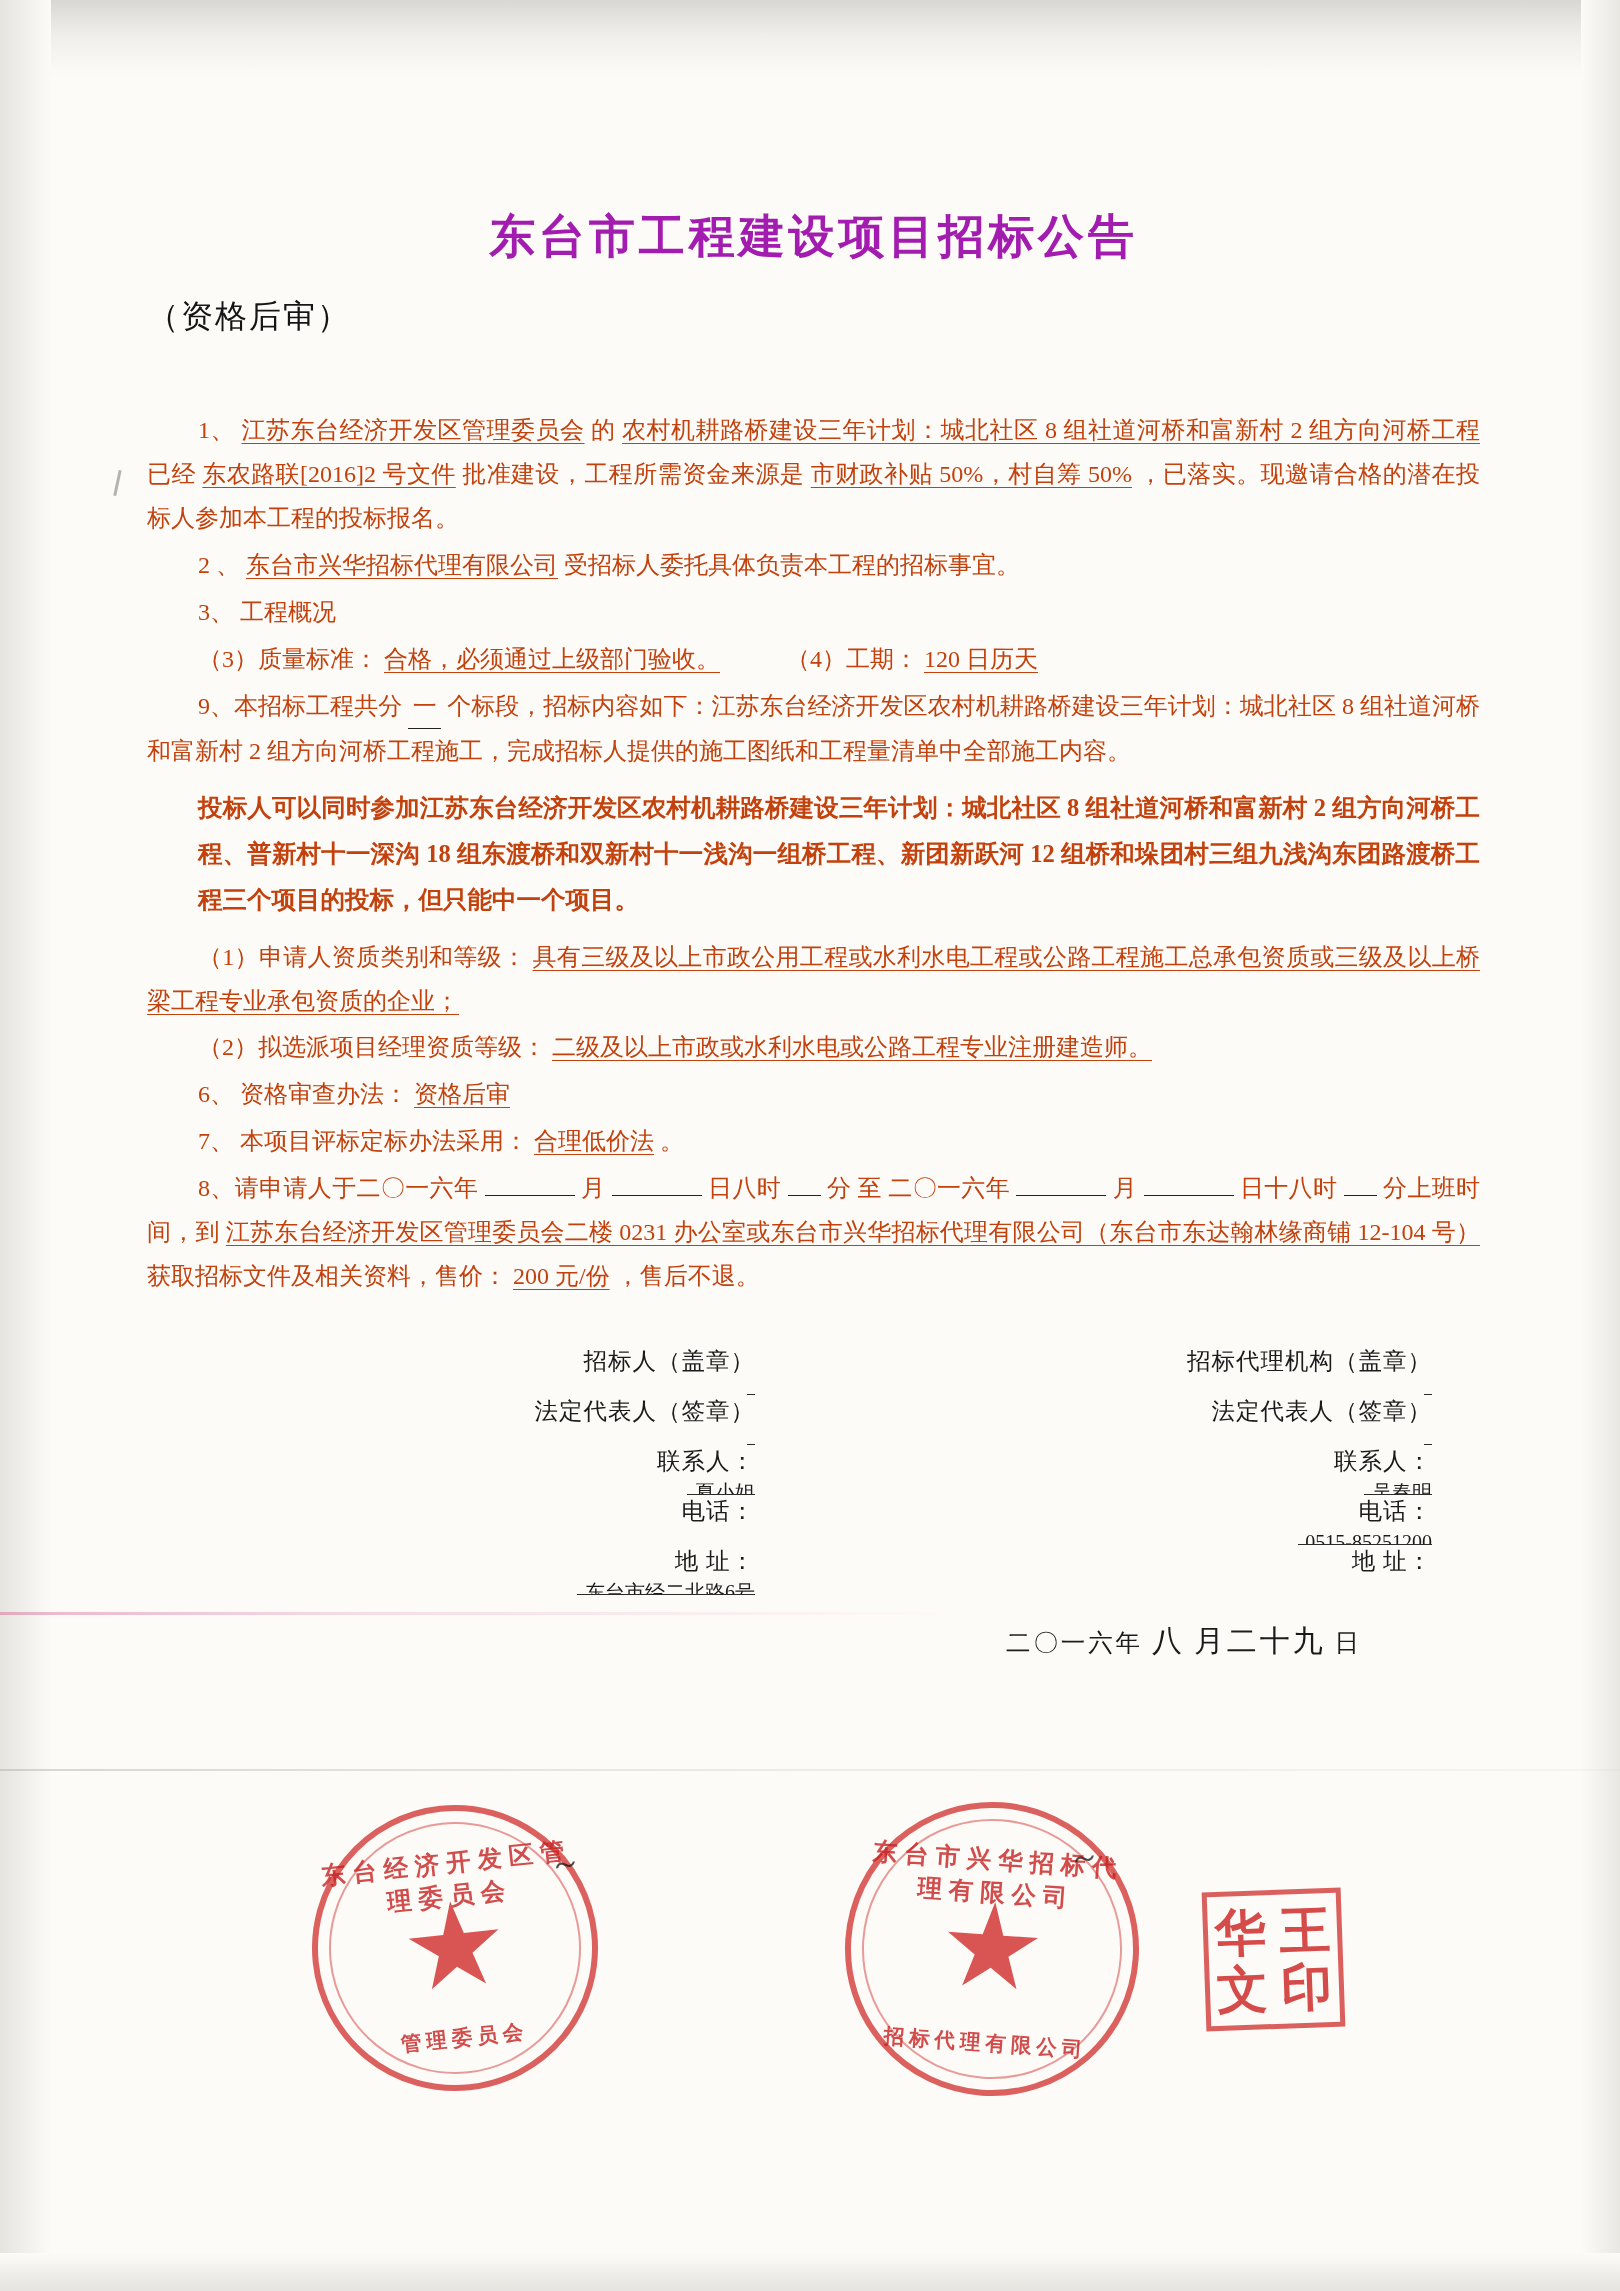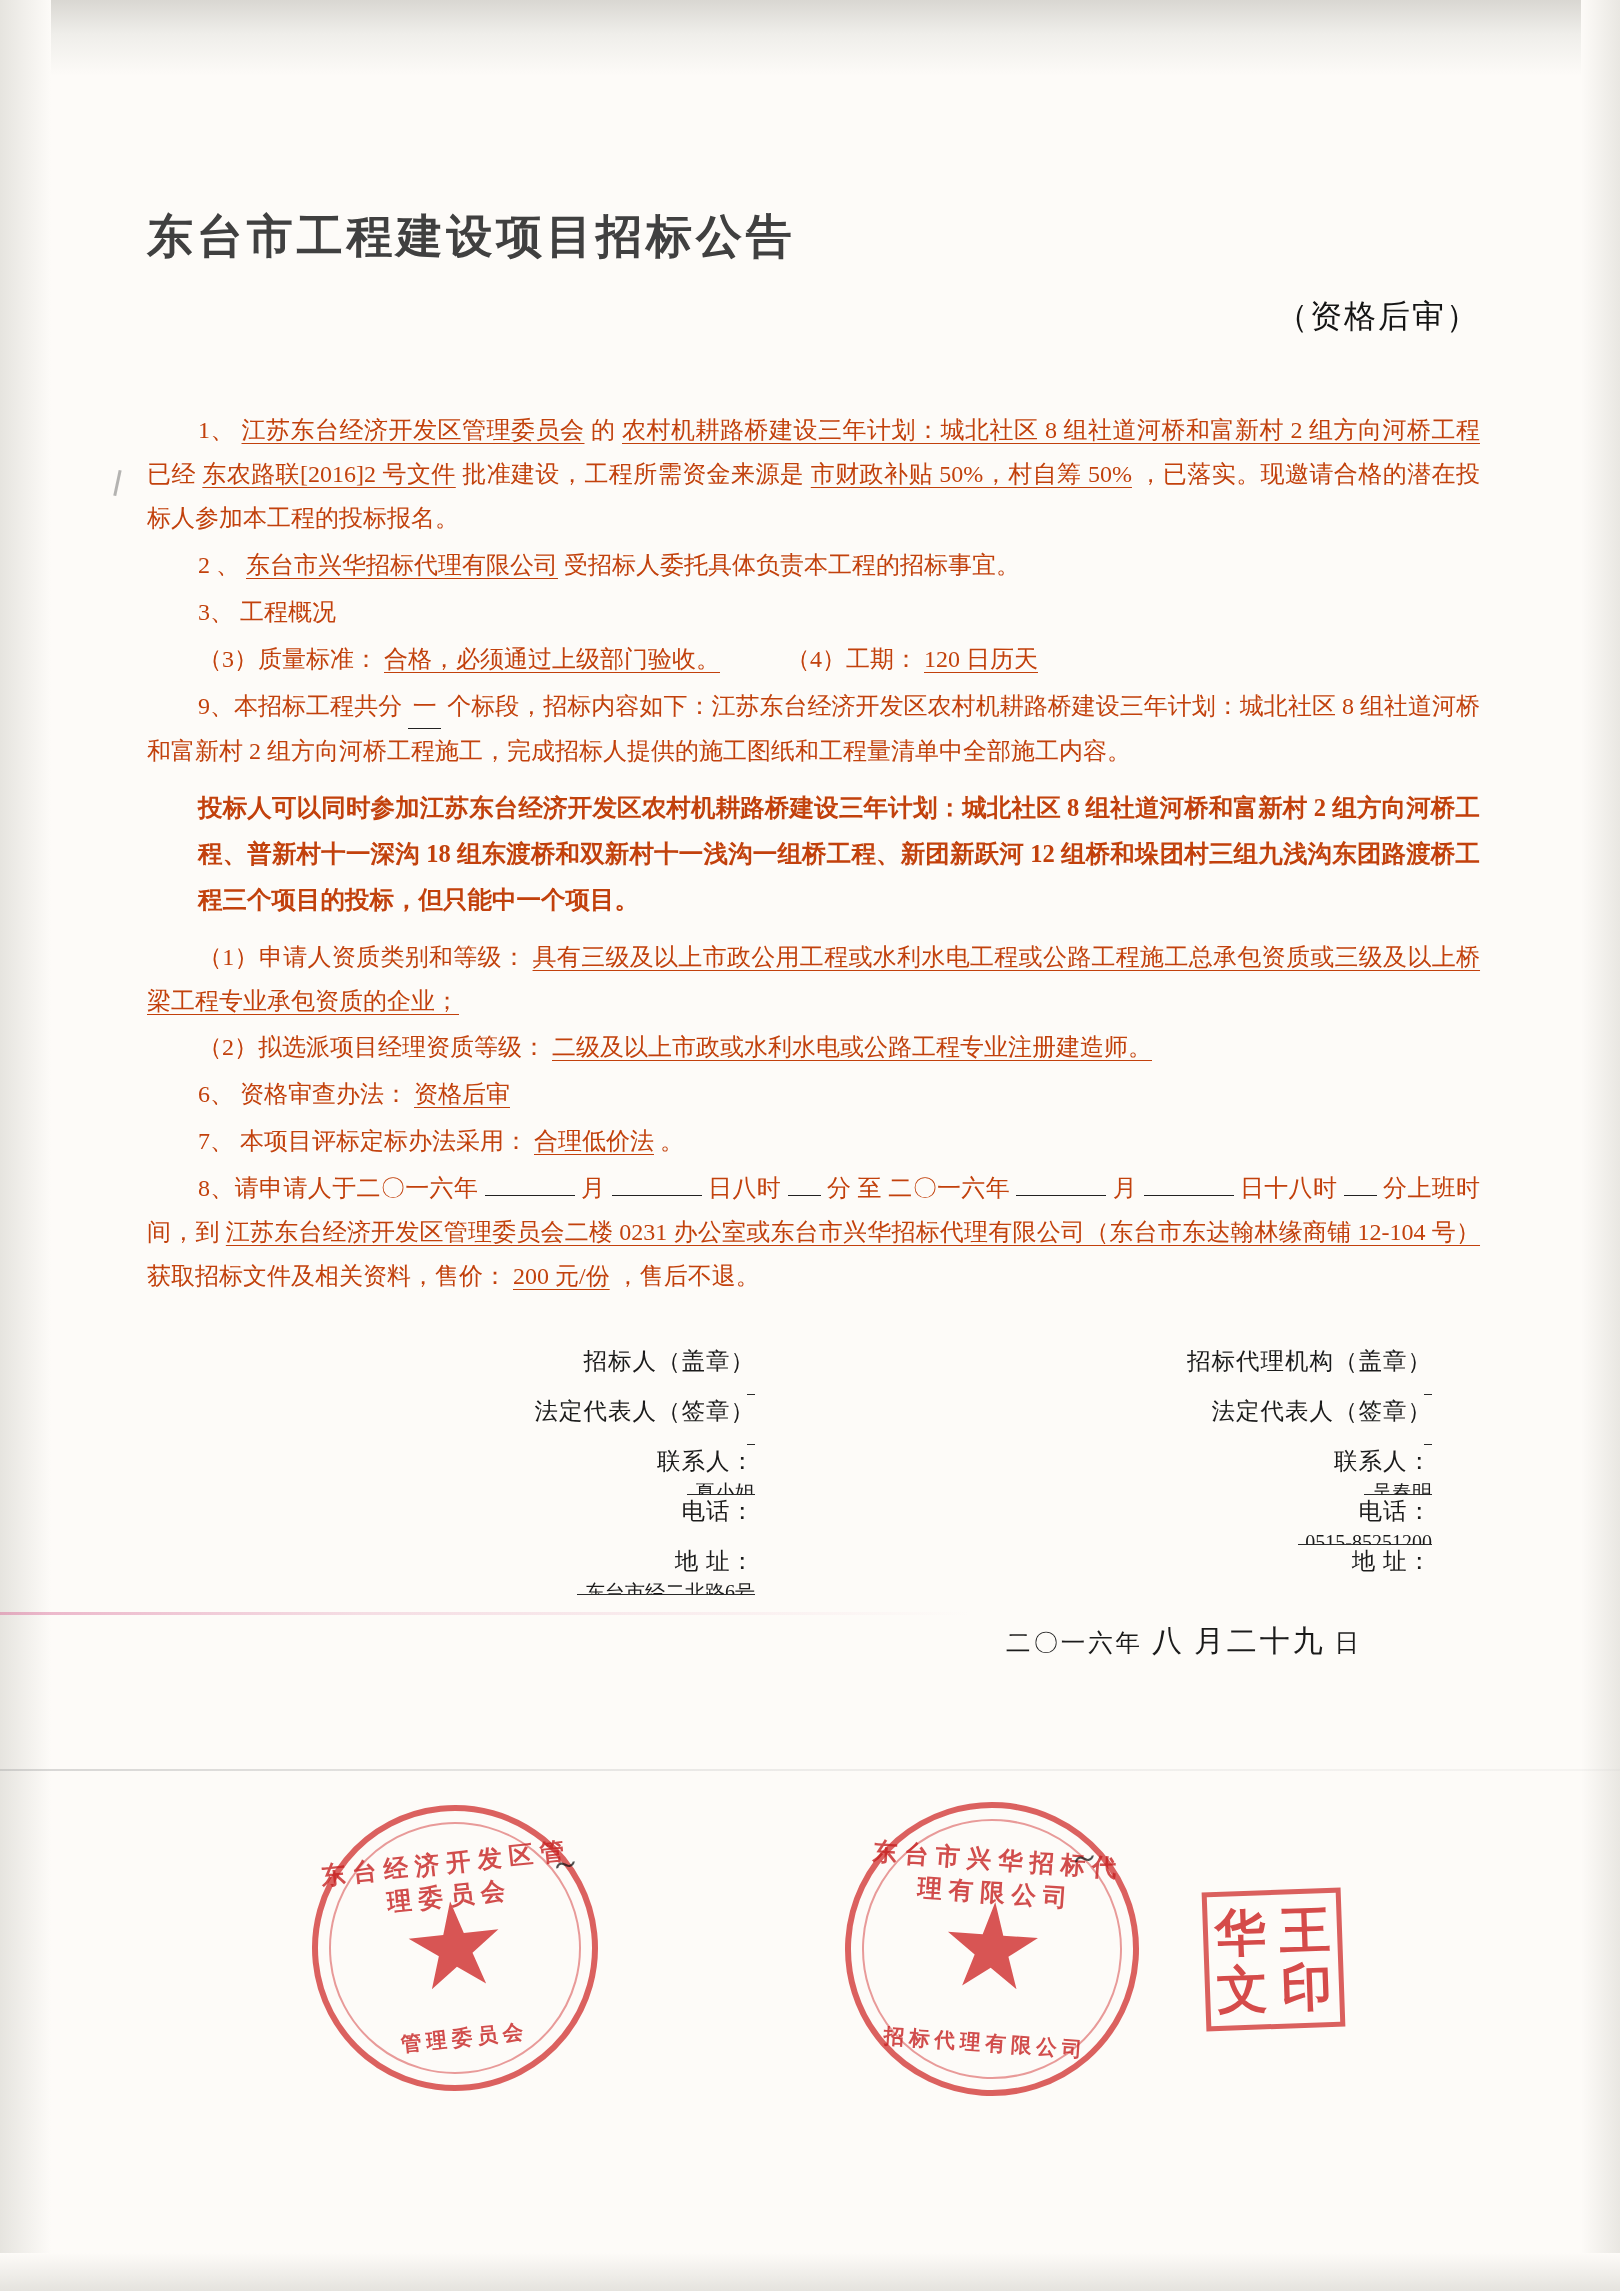--- a/index.html
+++ b/index.html
@@ -60,10 +60,10 @@
     font-family: "DejaVu Serif", "Liberation Serif", serif;
     font-size: 46px;
     font-weight: bold;
-    text-align: left;
+    text-align: center;
     letter-spacing: 3.9px;
     margin: 88px 0 0 0;
-    color: #404040;
+    color: #a21caf;
   }
   .doc-subtitle {
     font-size: 32px;

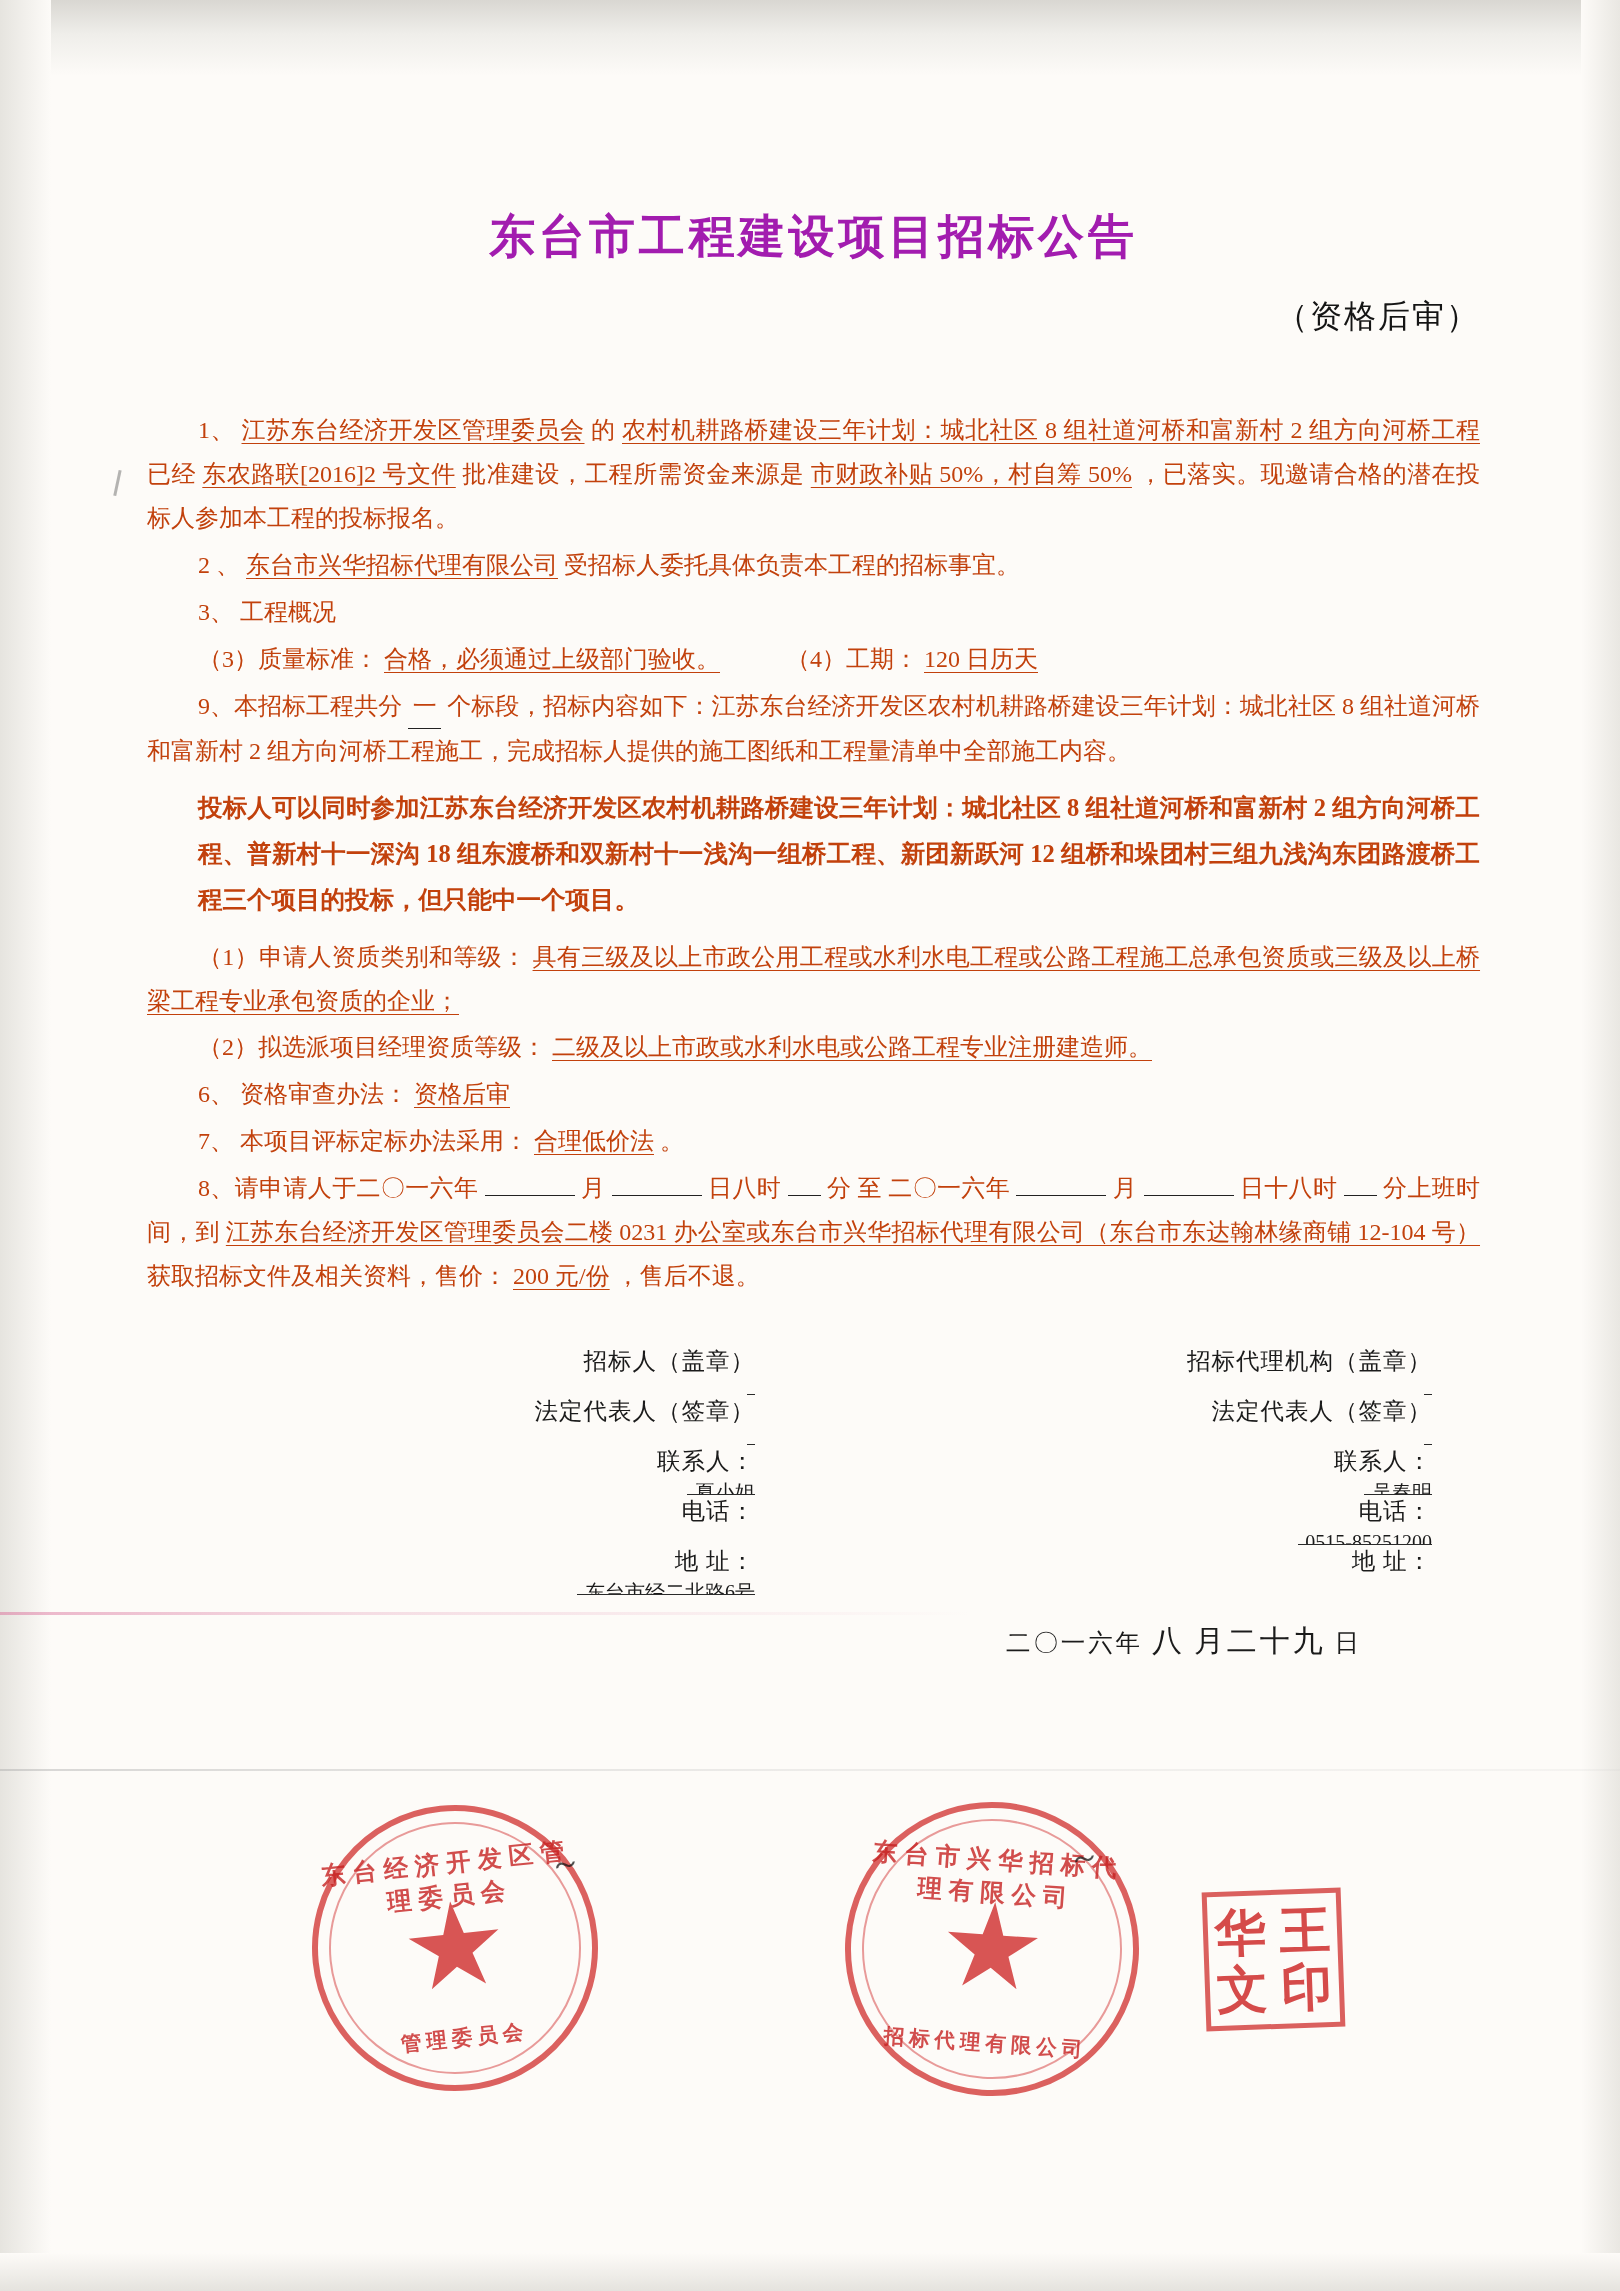--- a/index.html
+++ b/index.html
@@ -67,7 +67,7 @@
   }
   .doc-subtitle {
     font-size: 32px;
-    text-align: right;
+    text-align: left;
     margin-top: 27.4px;
     letter-spacing: 2px;
     color: #151515;

